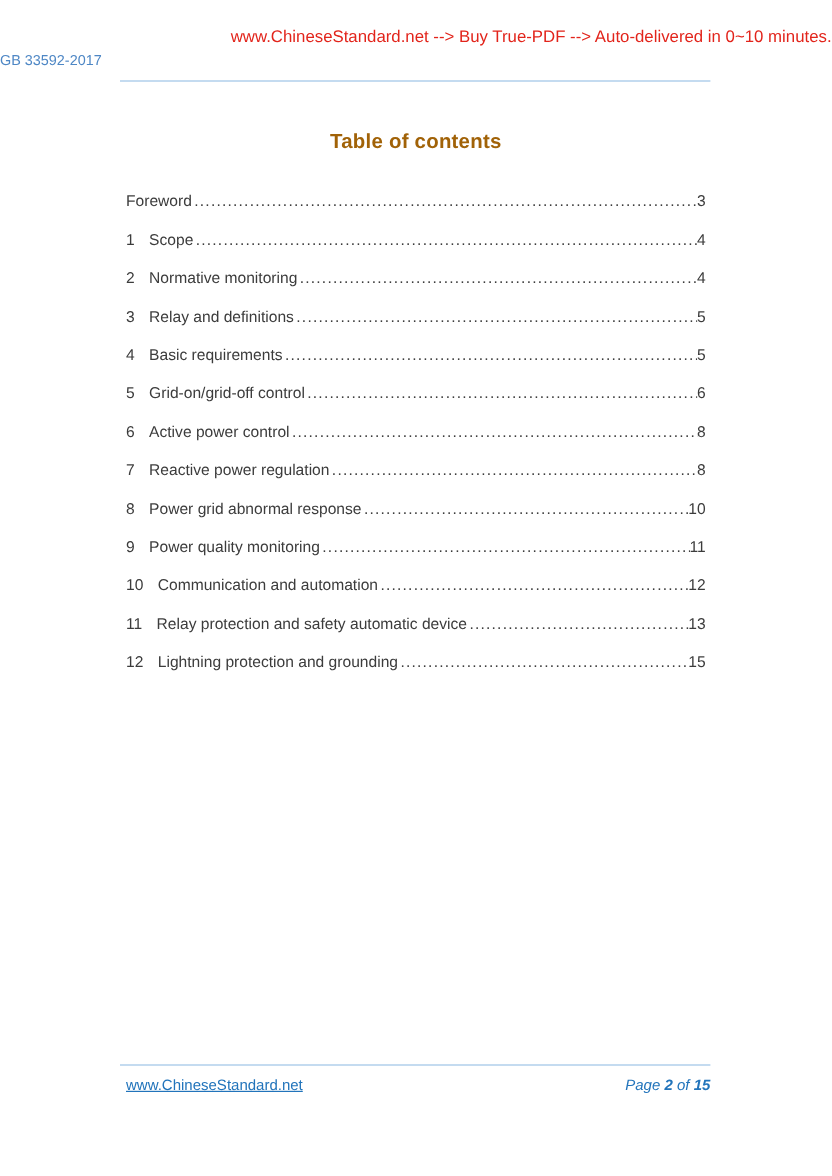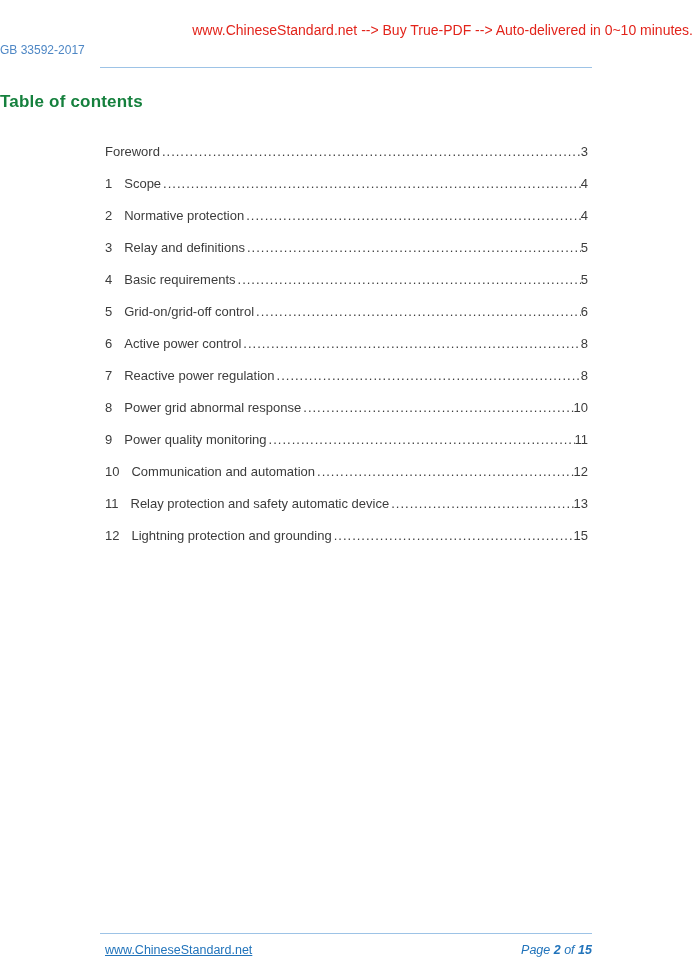--- a/index.html
+++ b/index.html
@@ -46,12 +46,12 @@
     height: 0;
   }
   .doc-title {
-    margin-top: 24px;
-    text-align: left;
+    margin-top: 40px;
+    text-align: center;
     font-size: 17px;
     line-height: 20px;
     font-weight: bold;
-    color: #15803d;
+    color: #a16207;
     letter-spacing: 0.2px;
   }
   .toc {

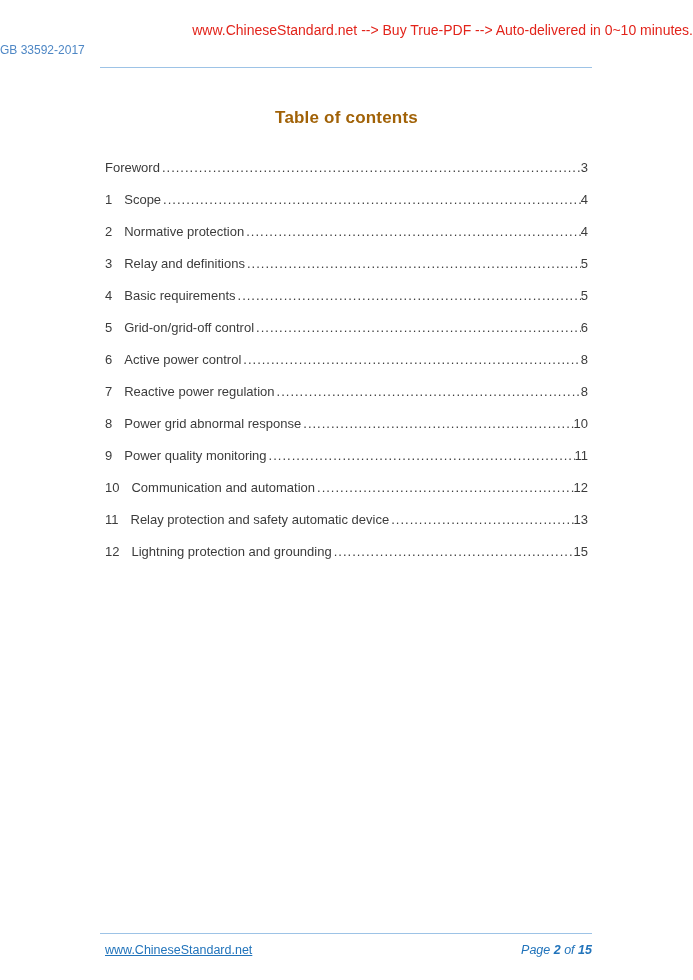--- a/index.html
+++ b/index.html
@@ -139,7 +139,7 @@
 
     <div class="toc-row">
       <span class="toc-num">2</span>
-      <span class="toc-label">Normative protection</span>
+      <span class="toc-label">Normative monitoring</span>
       <span class="leader">....................................................................................................................................................................................</span>
       <span class="toc-page">4</span>
     </div>

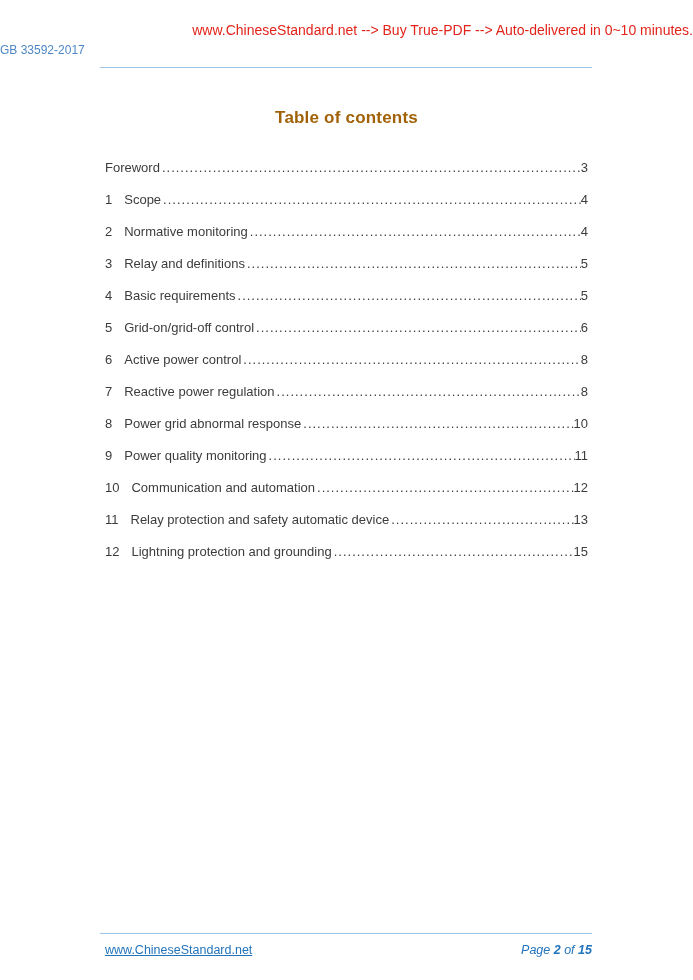--- a/index.html
+++ b/index.html
@@ -89,7 +89,7 @@
   .footer {
     position: absolute;
     left: 100px;
-    top: 933px;
+    top: 887px;
     width: 492px;
     border-top: 1px solid var(--rule-blue);
   }

